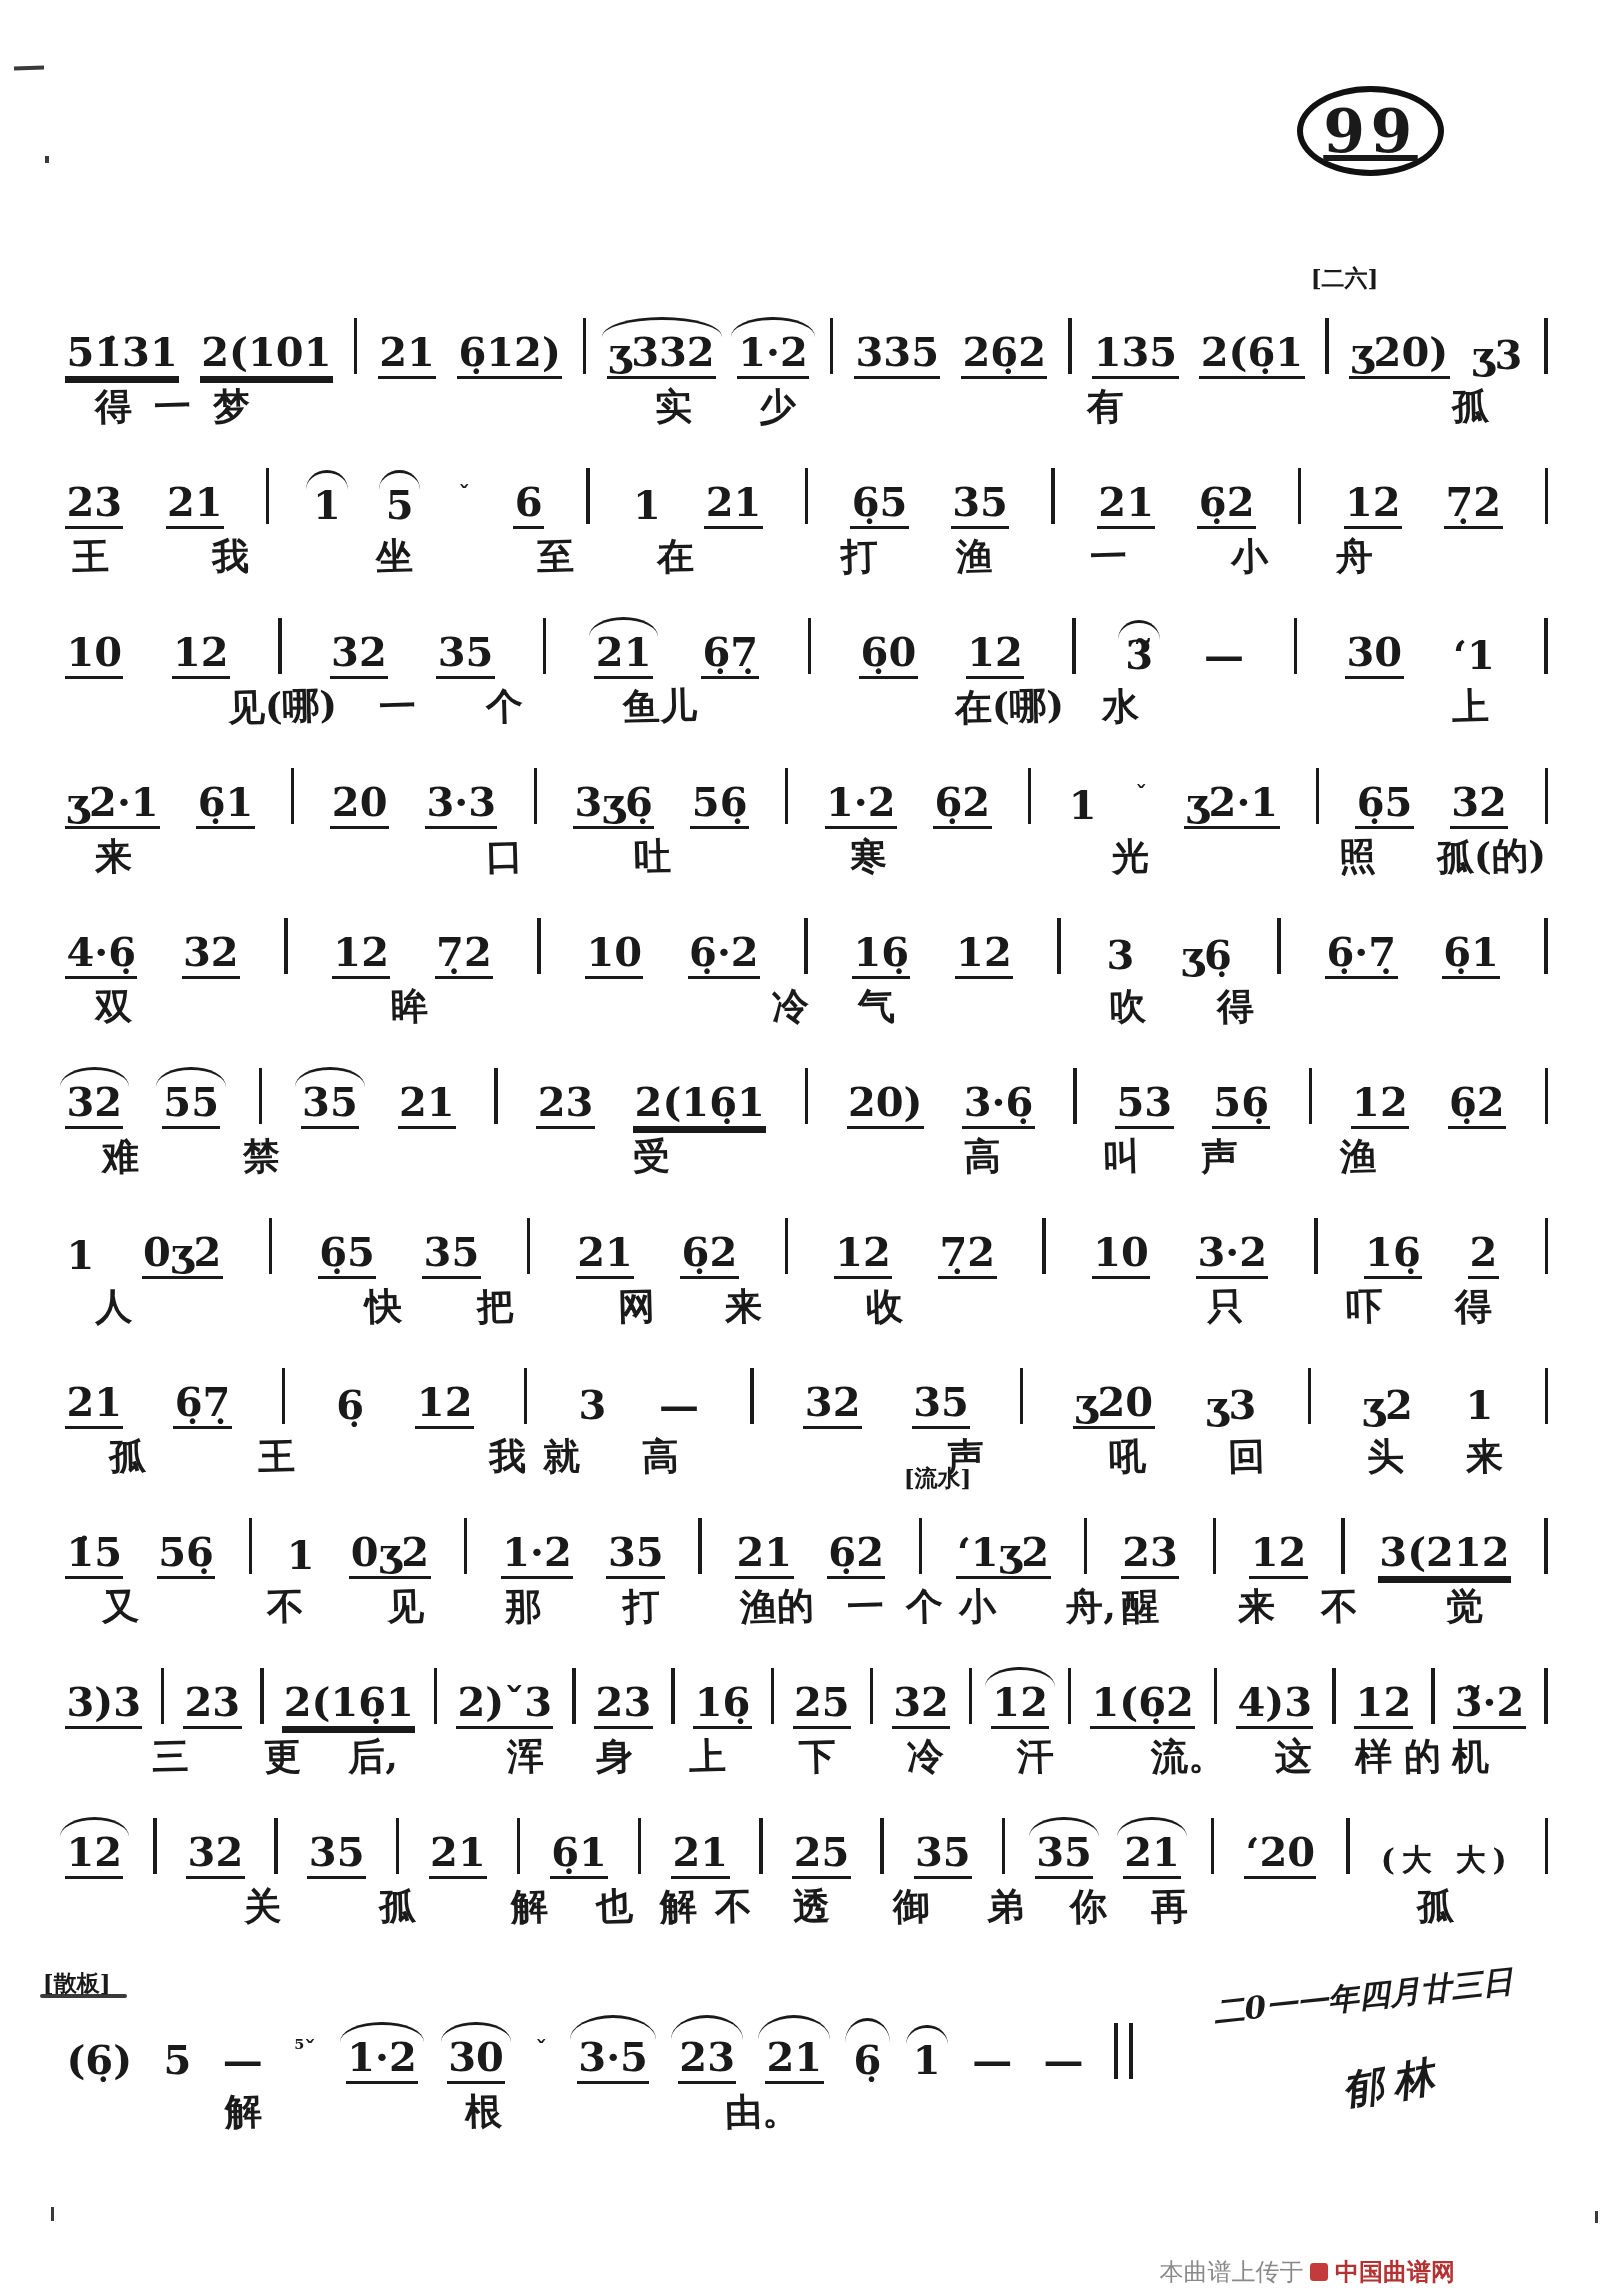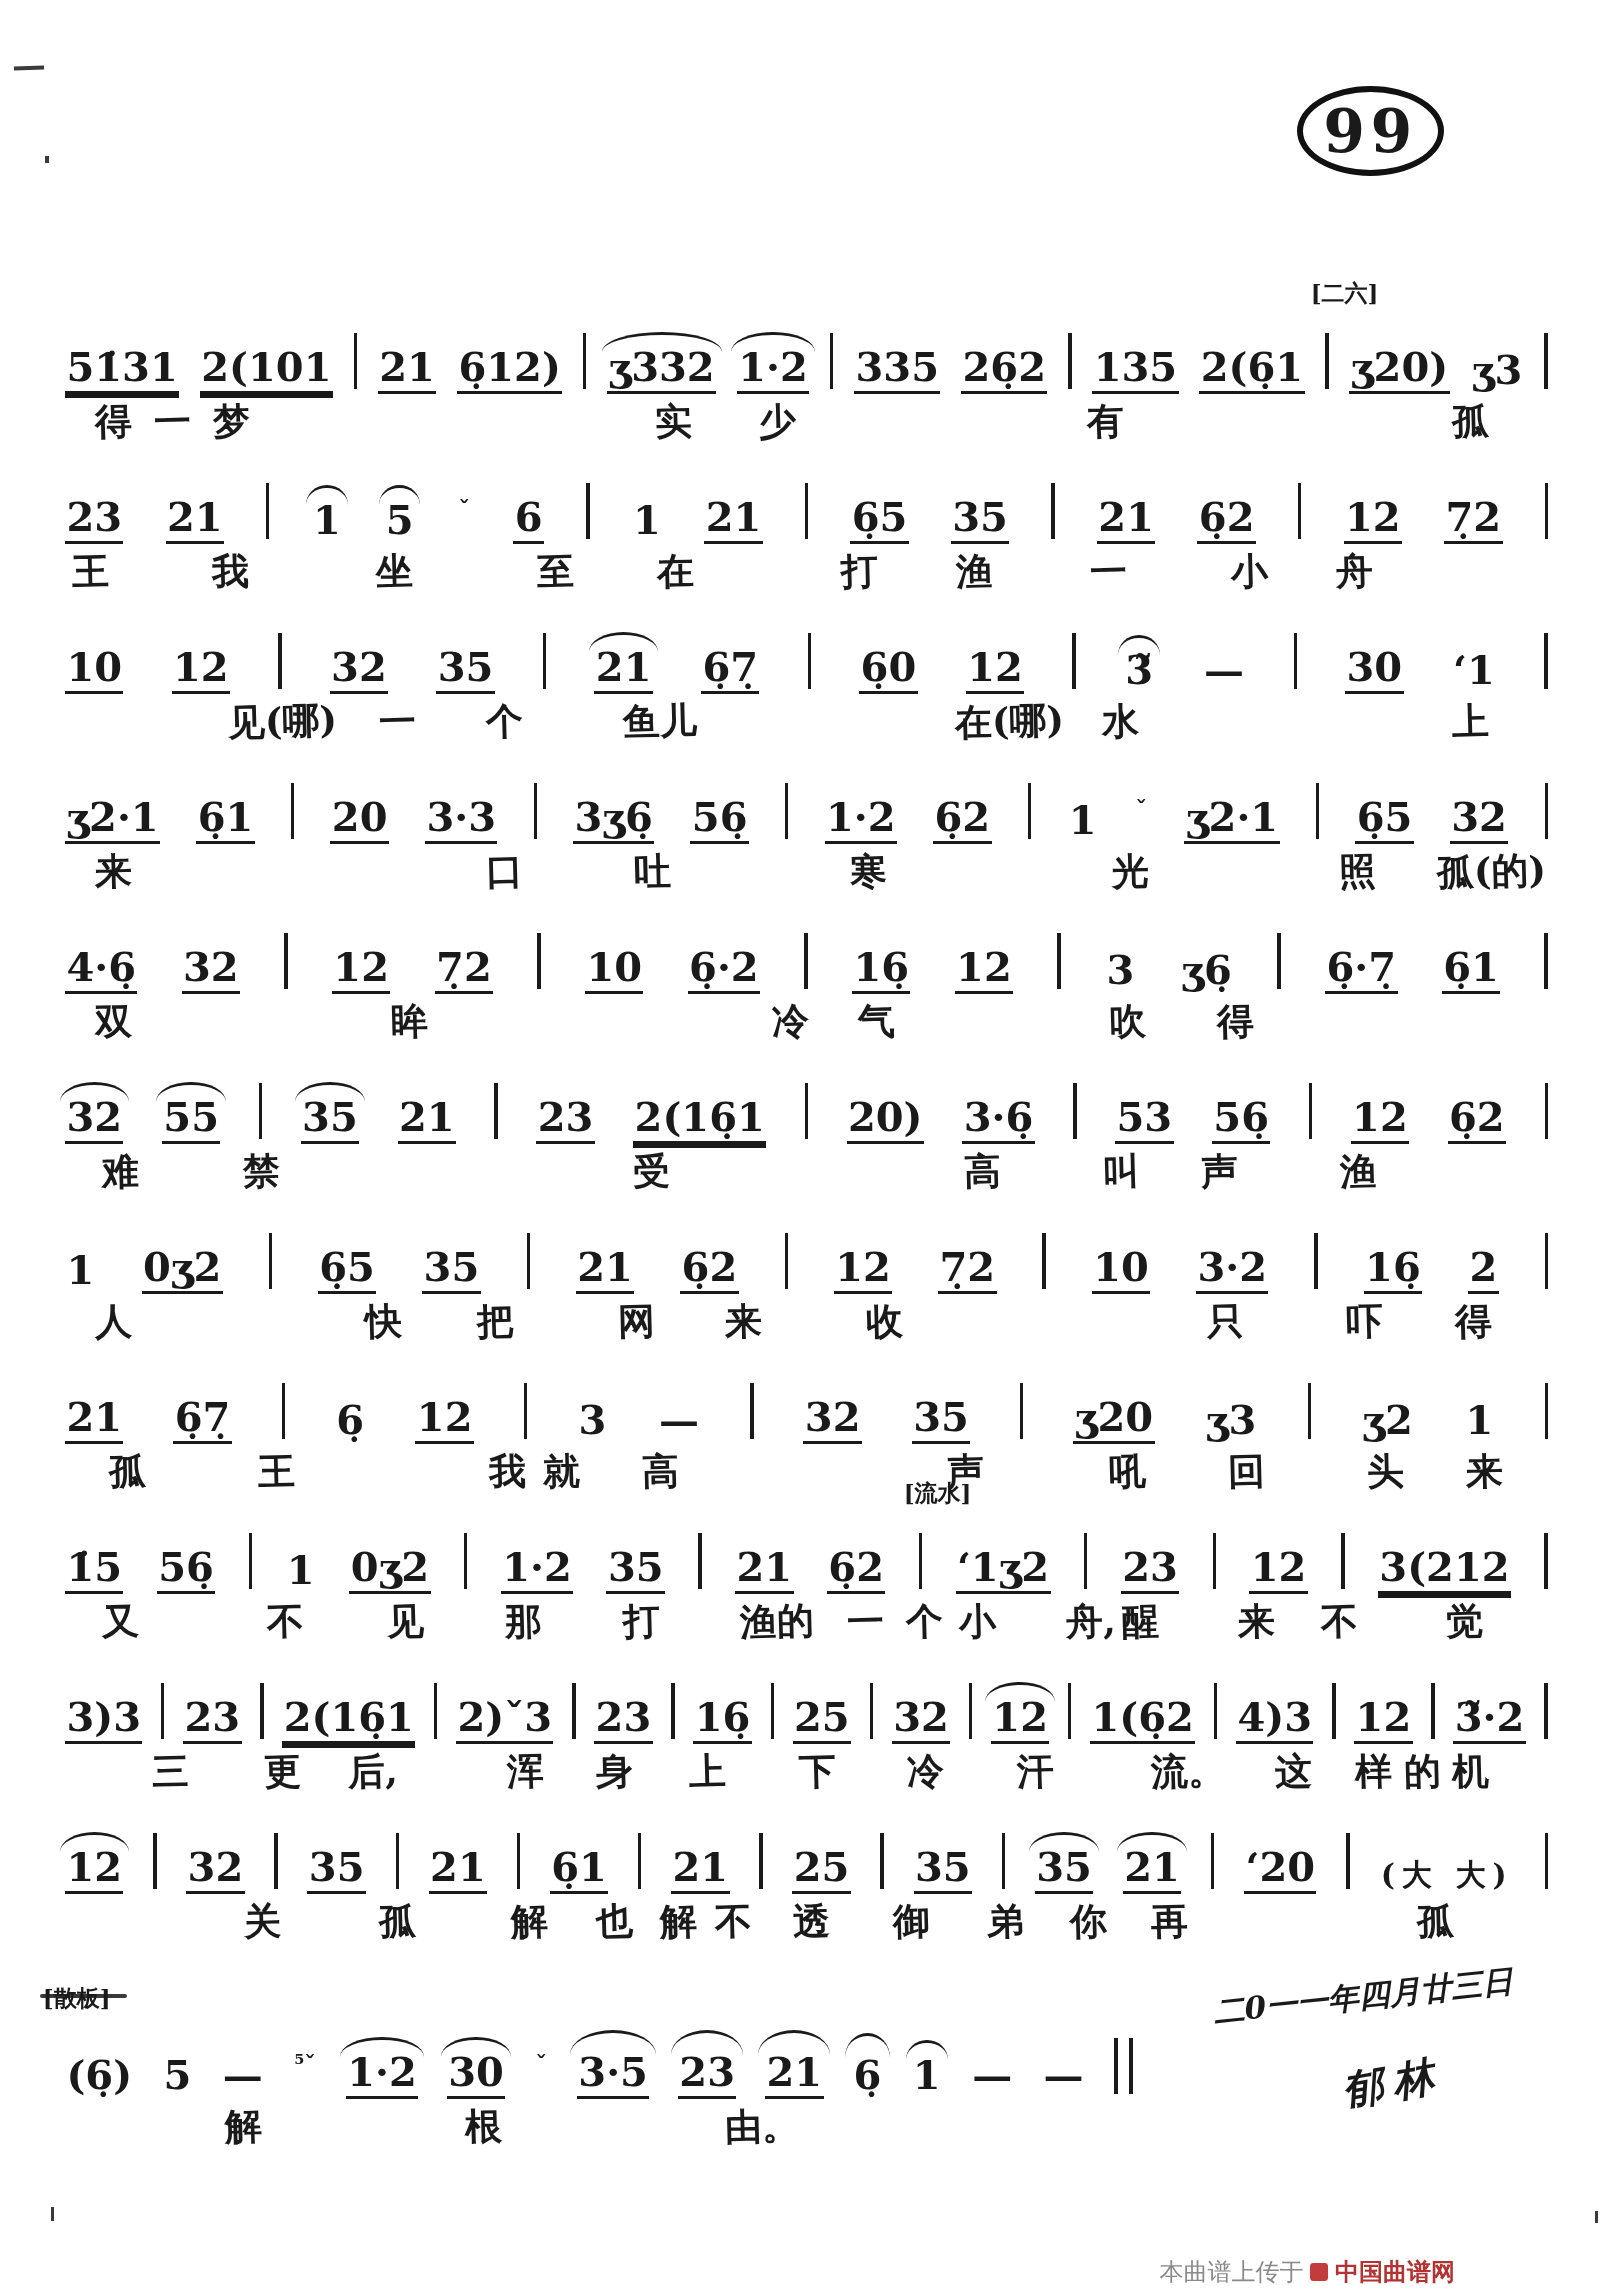--- a/index.html
+++ b/index.html
@@ -11,7 +11,7 @@
   
   .page-number{position:absolute;left:1297px;top:86px;width:135px;height:78px;
     border:6.1px solid #111;border-radius:50%;display:flex;align-items:center;justify-content:center;}
-  .page-number span{font-family:"DejaVu Serif",serif;font-weight:700;font-size:60px;letter-spacing:5.5px;}
+  .page-number span{font-family:"DejaVu Serif",serif;font-weight:700;font-size:60px;letter-spacing:5.5px;text-decoration:underline;}
 
   
   .score{position:absolute;left:65px;top:301px;width:1483px;}

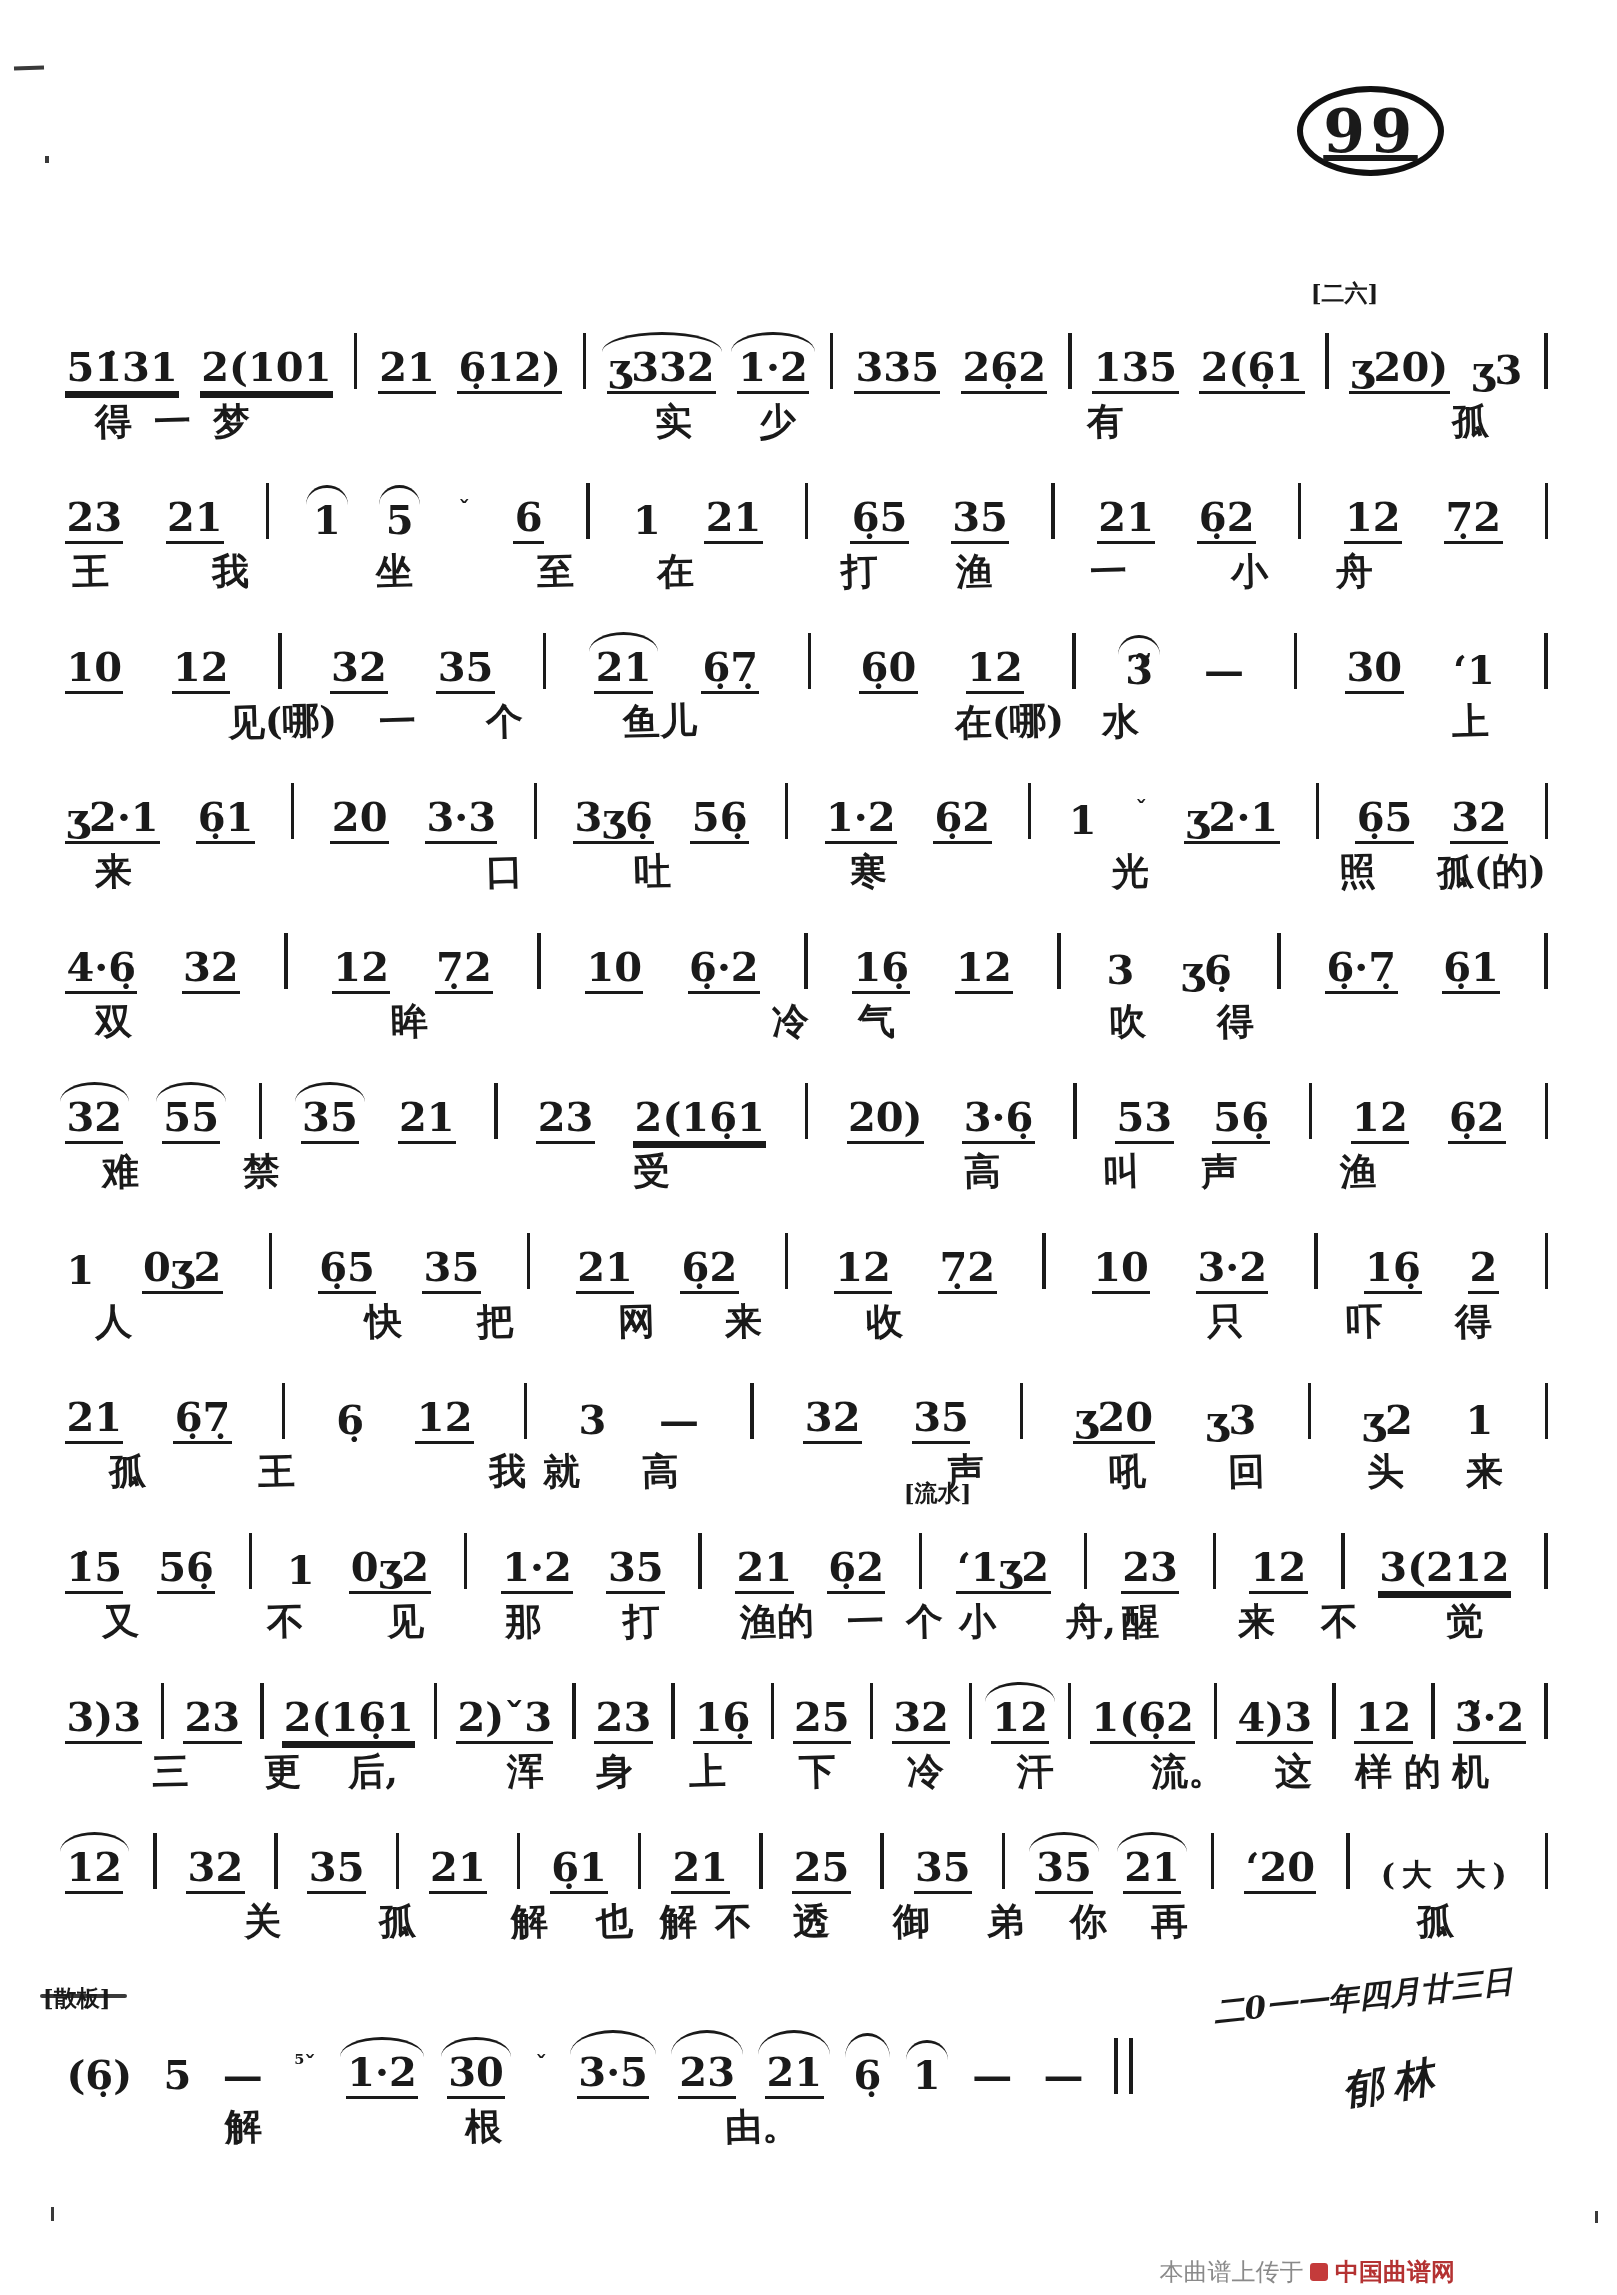--- a/index.html
+++ b/index.html
@@ -14,7 +14,7 @@
   .page-number span{font-family:"DejaVu Serif",serif;font-weight:700;font-size:60px;letter-spacing:5.5px;text-decoration:underline;}
 
   
-  .score{position:absolute;left:65px;top:301px;width:1483px;}
+  .score{position:absolute;left:65px;top:286px;width:1483px;}
   .line{position:relative;height:150px;}
   .line.last{margin-top:55px;}
   .line.last .notes{width:72%;}

